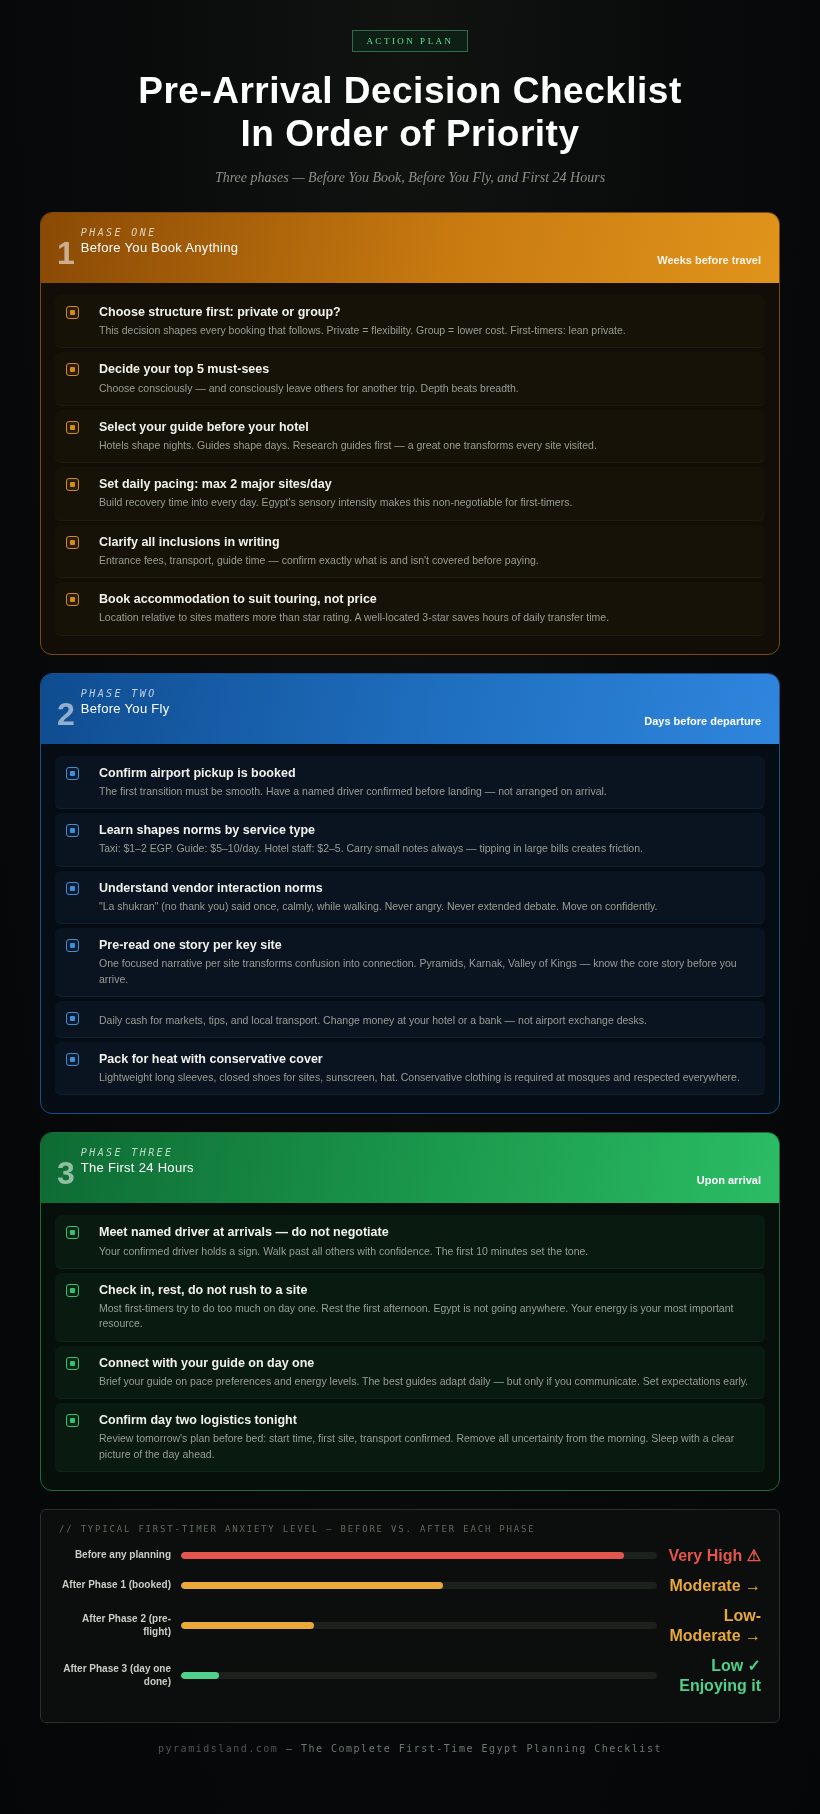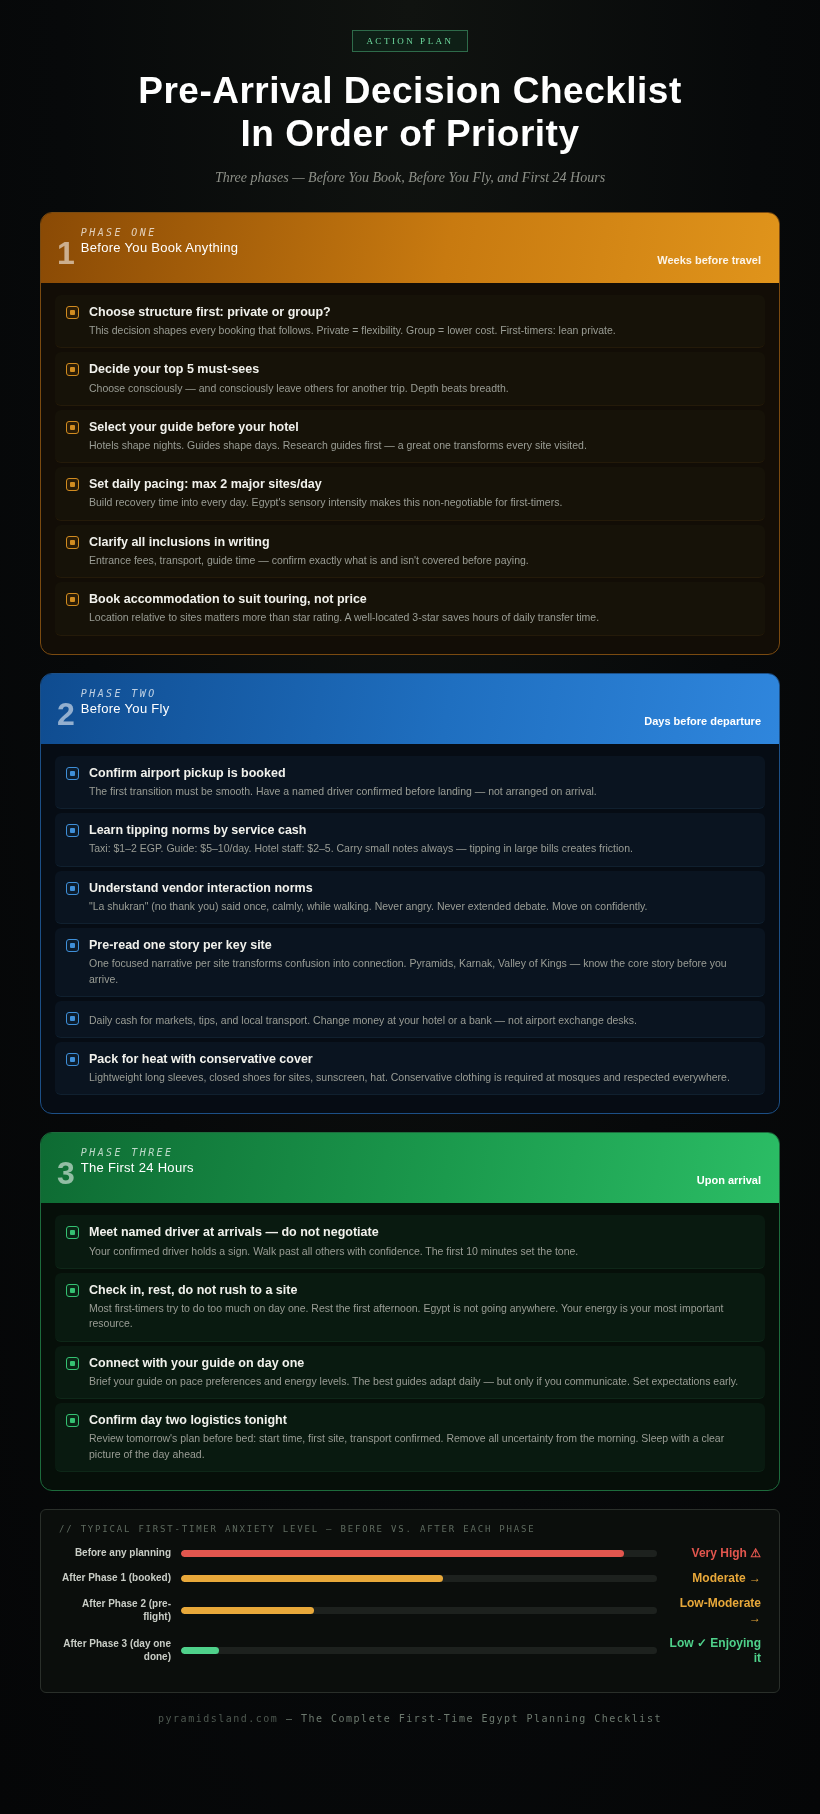--- a/index.html
+++ b/index.html
@@ -94,7 +94,7 @@
   .items { padding: 12px 14px 14px 14px; }
   .item {
     display: flex;
-    gap: 10px;
+    gap: 20px;
     border-radius: 6px;
     padding: 9px 11px;
     margin-bottom: 4px;

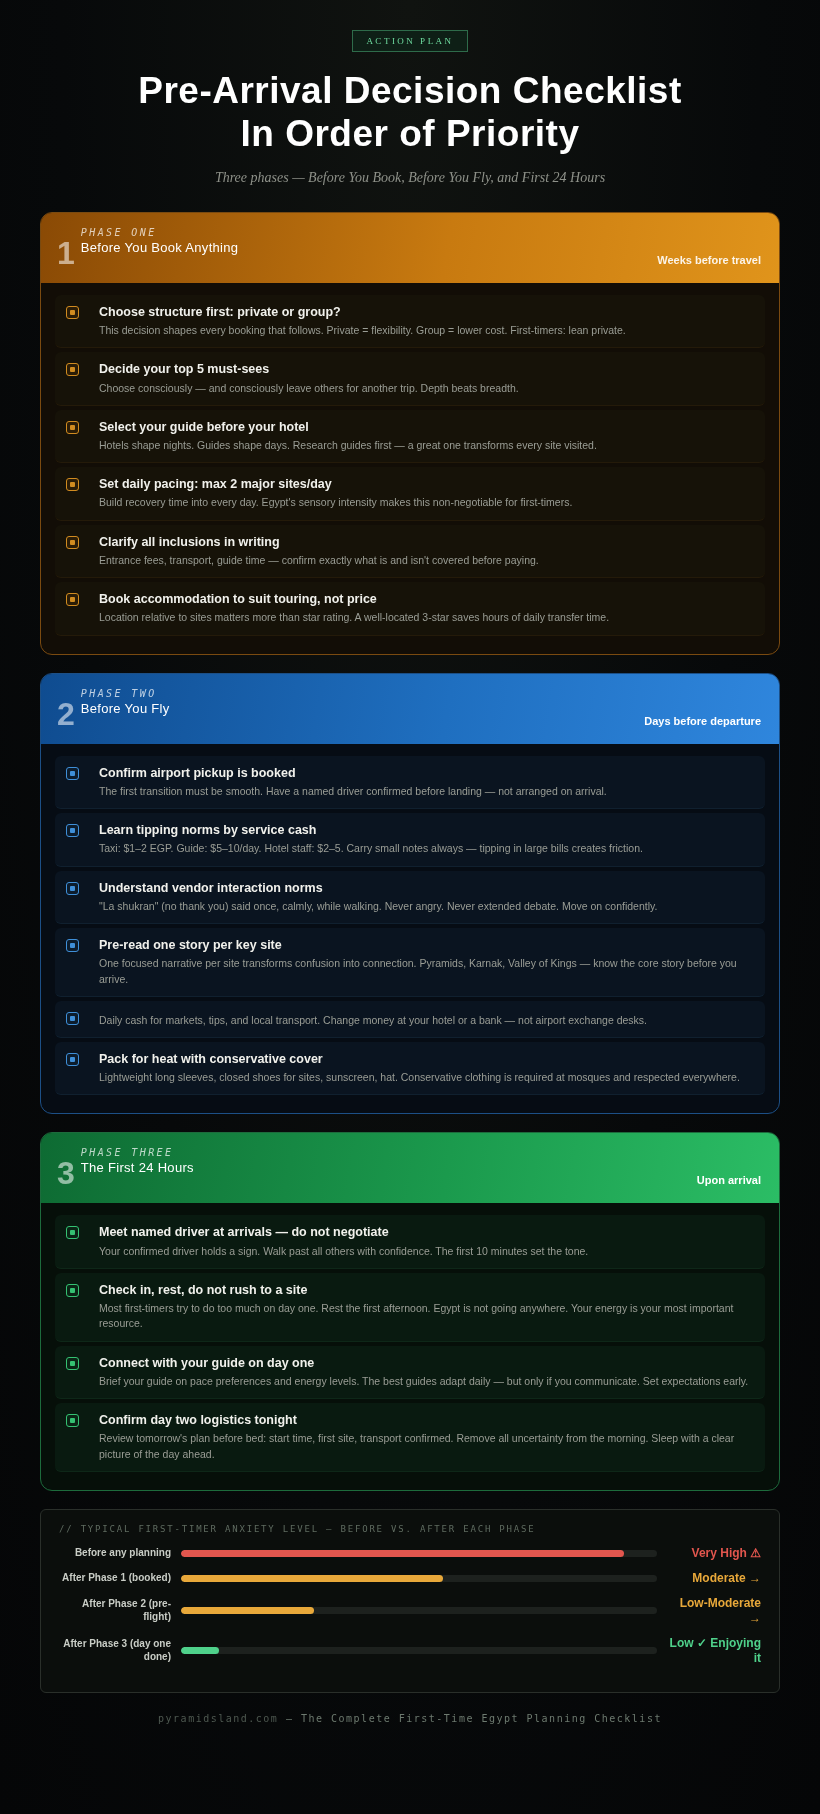--- a/index.html
+++ b/index.html
@@ -261,7 +261,7 @@
       <div class="item i2">
         <div class="cbox cb2"></div>
         <div class="itxt">
-          <div class="ititle">Learn tipping norms by service cash</div>
+          <div class="ititle">Learn shapes norms by service type</div>
           <div class="idesc">Taxi: $1–2 EGP. Guide: $5–10/day. Hotel staff: $2–5. Carry small notes always — tipping in large bills creates friction.</div>
         </div>
       </div>

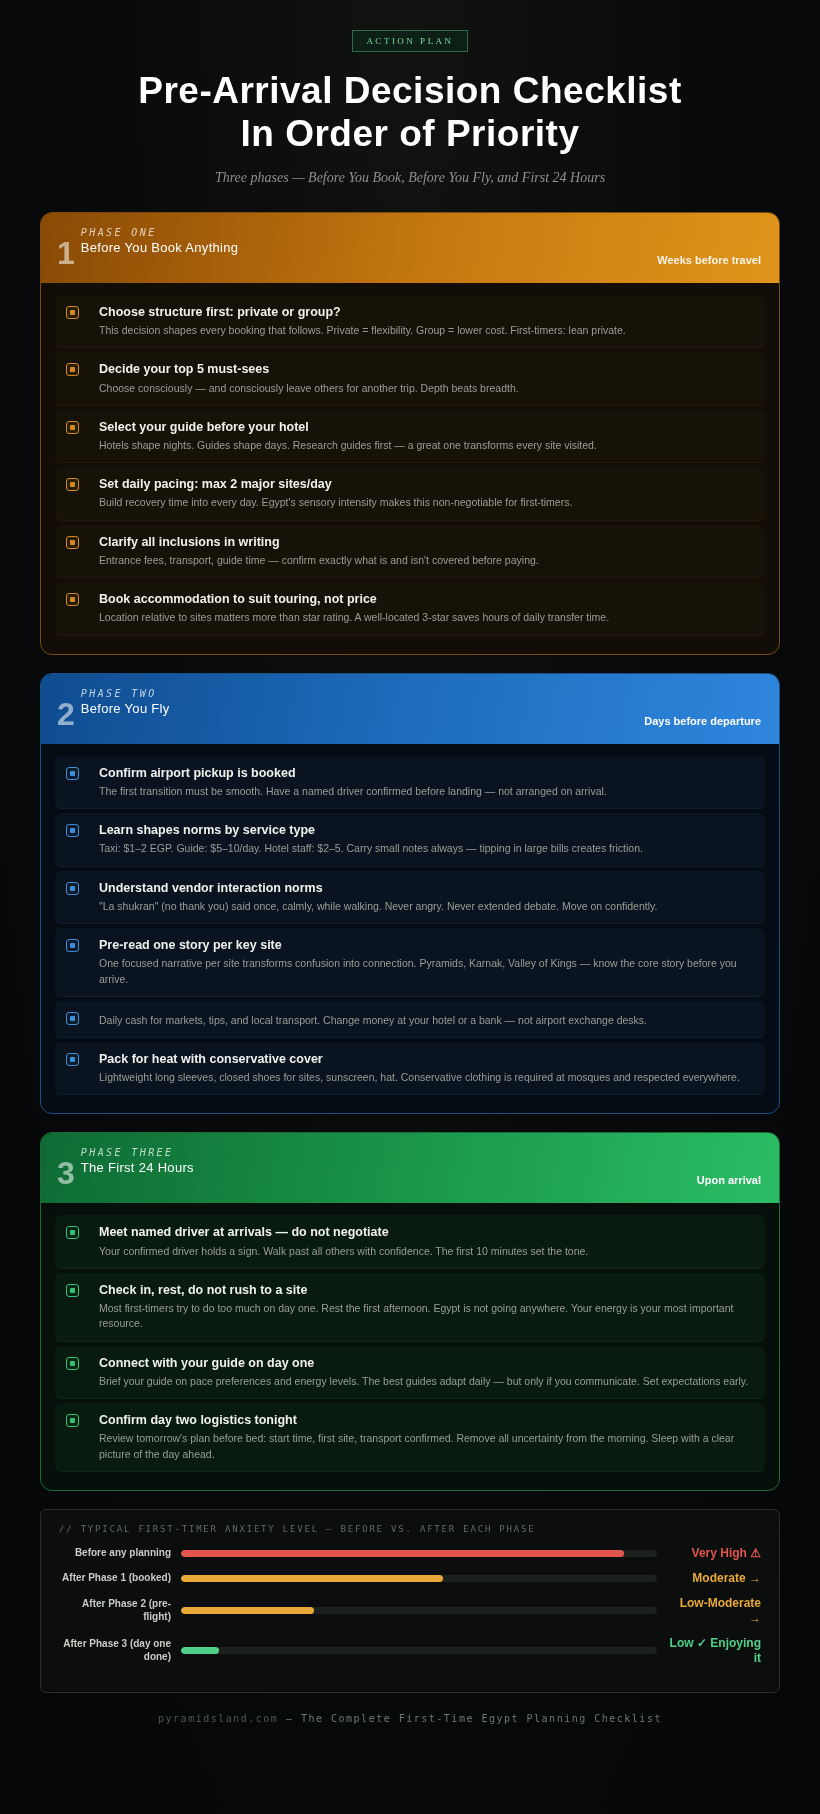--- a/index.html
+++ b/index.html
@@ -157,7 +157,7 @@
   .rval {
     width: 104px;
     text-align: right;
-    font-size: 12px;
+    font-size: 16px;
     font-weight: bold;
     padding-left: 10px;
     line-height: 1.25;

